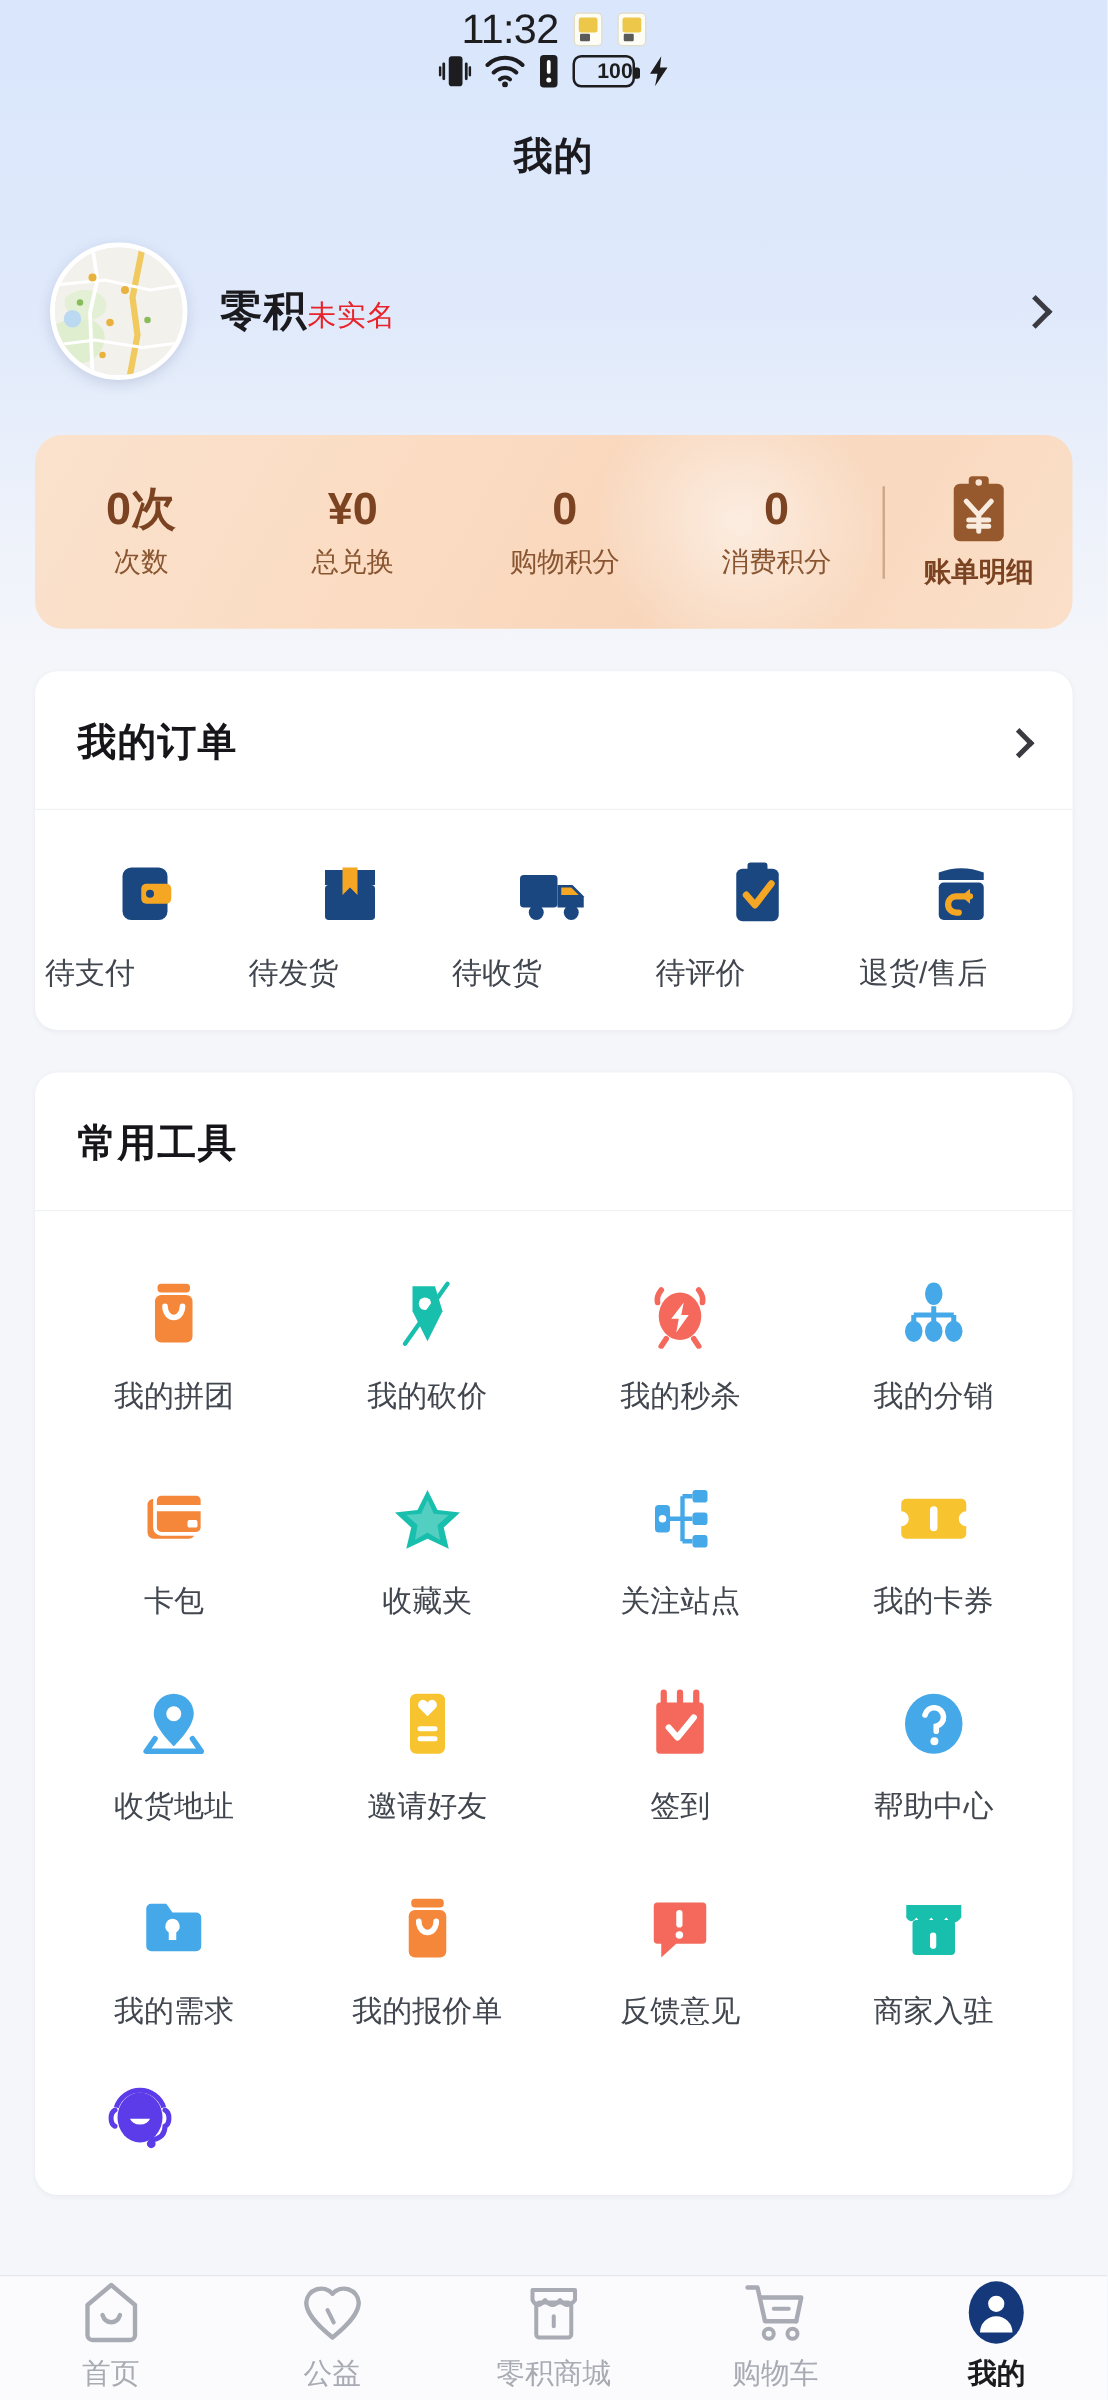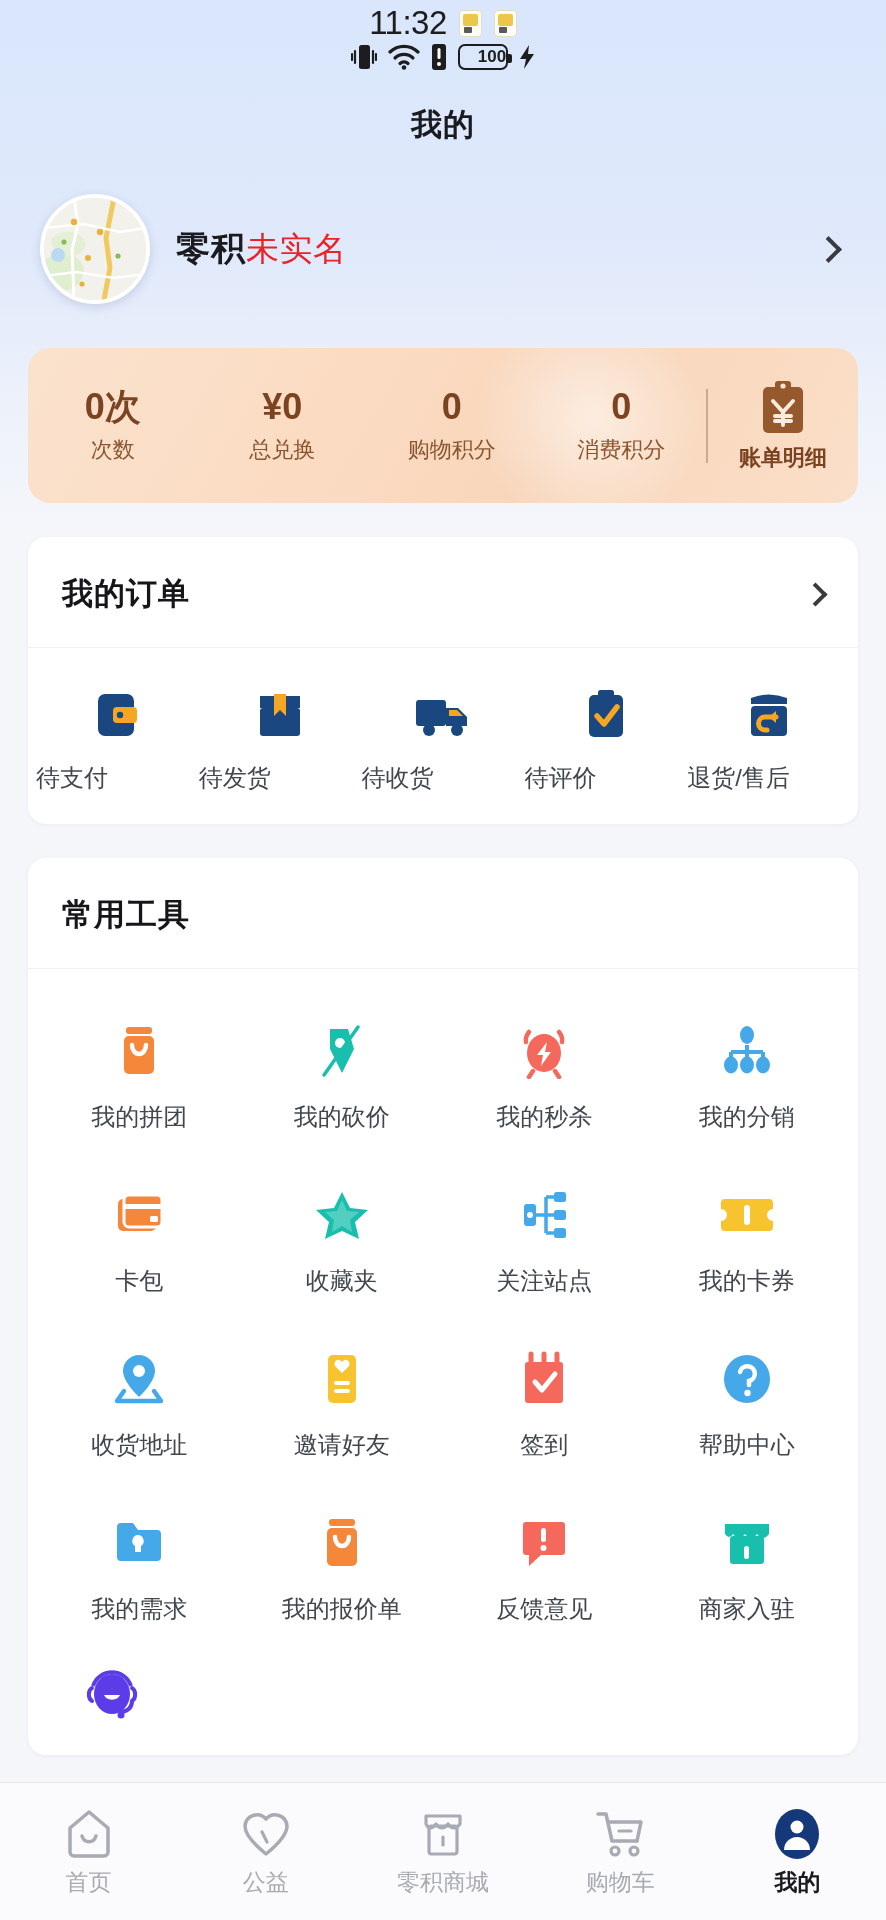--- a/index.html
+++ b/index.html
@@ -73,7 +73,7 @@
     display:flex; align-items:baseline; gap:0; margin-left:26px; flex:1;
   }
   .profile-name { font-size:34px; font-weight:700; color:#1b1b1f; letter-spacing:1px; }
-  .profile-badge { font-size:33px; font-weight:500; color:#e8242a; letter-spacing:.5px; }
+  .profile-badge { font-size:23px; font-weight:500; color:#e8242a; letter-spacing:.5px; }
   .chev {
     width:19px; height:19px; border-right:4px solid #3a3a40; border-top:4px solid #3a3a40;
     transform:rotate(45deg); flex:none; margin-right:14px;

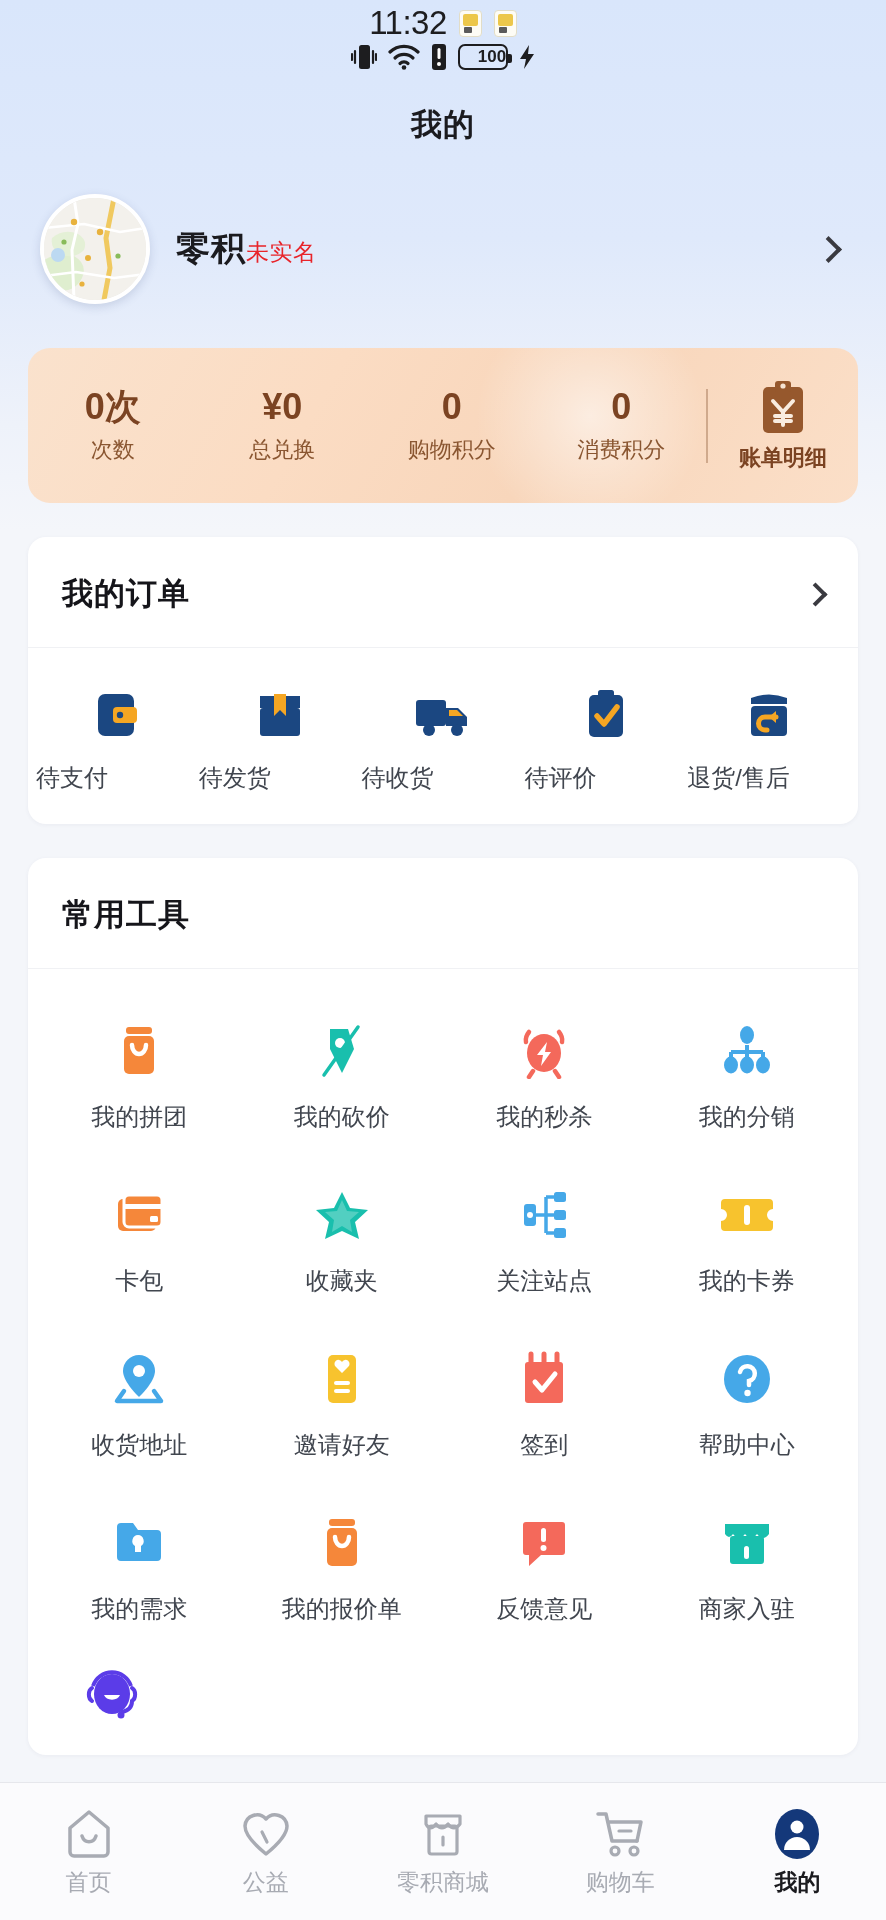--- a/index.html
+++ b/index.html
@@ -137,9 +137,9 @@
 
   
   .tabbar {
-    position:absolute; left:0; bottom:0; width:886px; height:138px;
+    position:absolute; left:0; bottom:0; width:886px; height:100px;
     background:#fbfbfd; border-top:1px solid #e6e7ec;
-    display:flex; align-items:center;
+    display:flex; align-items:flex-start;
   }
   .tab { flex:1; text-align:center; }
   .tab-ic { height:58px; display:flex; align-items:center; justify-content:center; }

